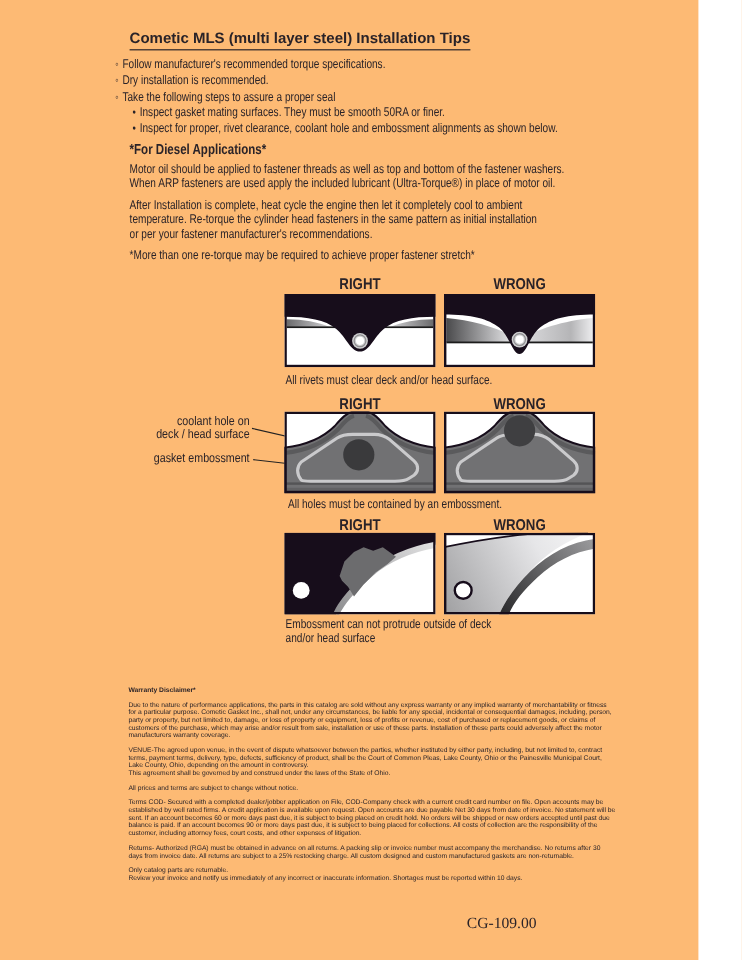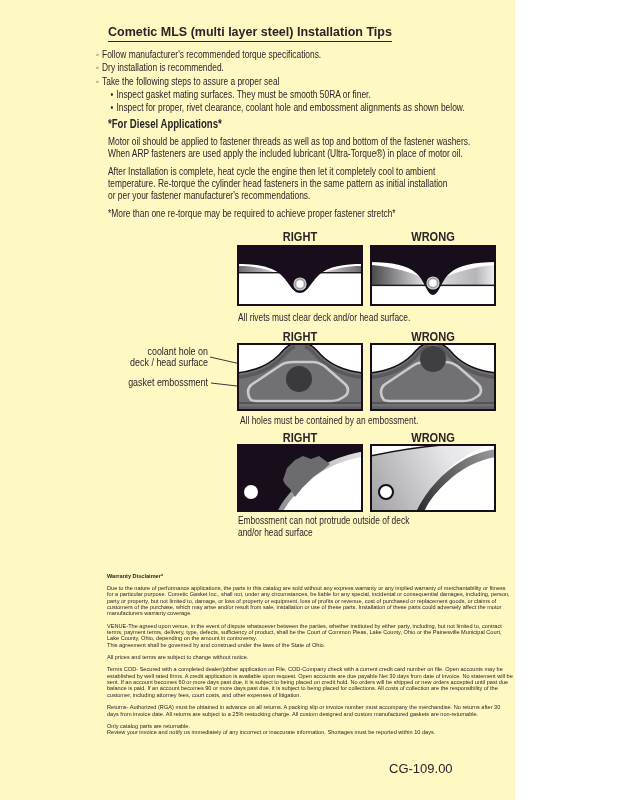--- a/index.html
+++ b/index.html
@@ -4,7 +4,7 @@
 <style>
   html,body { margin:0; padding:0; background:#ffffff; }
   .page {
-    position:relative; width:515px; height:800px; background:#fef9c3;
+    position:relative; width:582px; height:800px; background:#fdba74;
     font-family:"Liberation Sans", sans-serif; color:#2a2328; overflow:hidden;
   }
   .abs { position:absolute; }

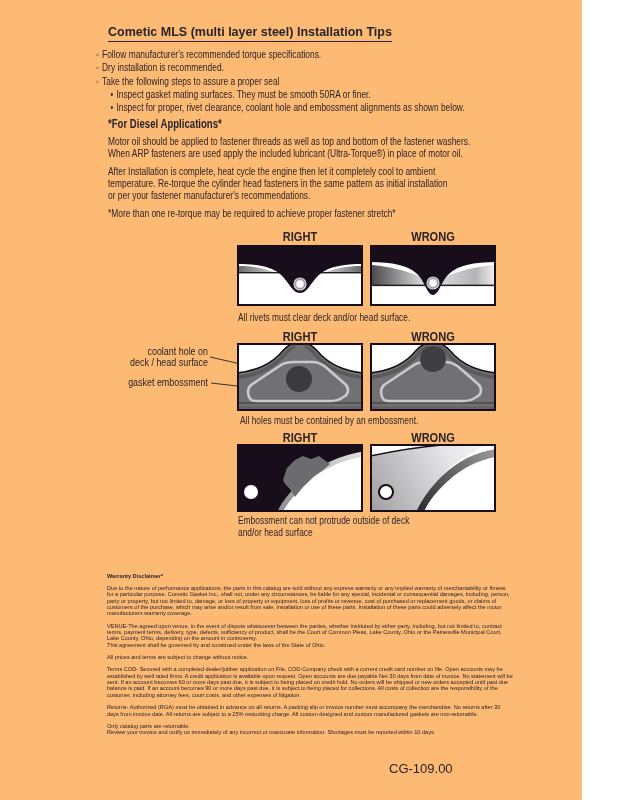--- a/index.html
+++ b/index.html
@@ -37,7 +37,7 @@
   .fine-h { font-size:5.6px; font-weight:bold; margin:0 0 6px 0; }
   .fine { font-size:5.6px; line-height:6.35px; margin:0 0 6px 0; white-space:pre-line; }
 
-  .pagenum { left:389px; top:761px; font-size:13px; }
+  .pagenum { left:389px; top:761px; font-size:13px;font-family:Liberation Serif, serif; }
   svg { display:block; }
 </style>
 </head>

